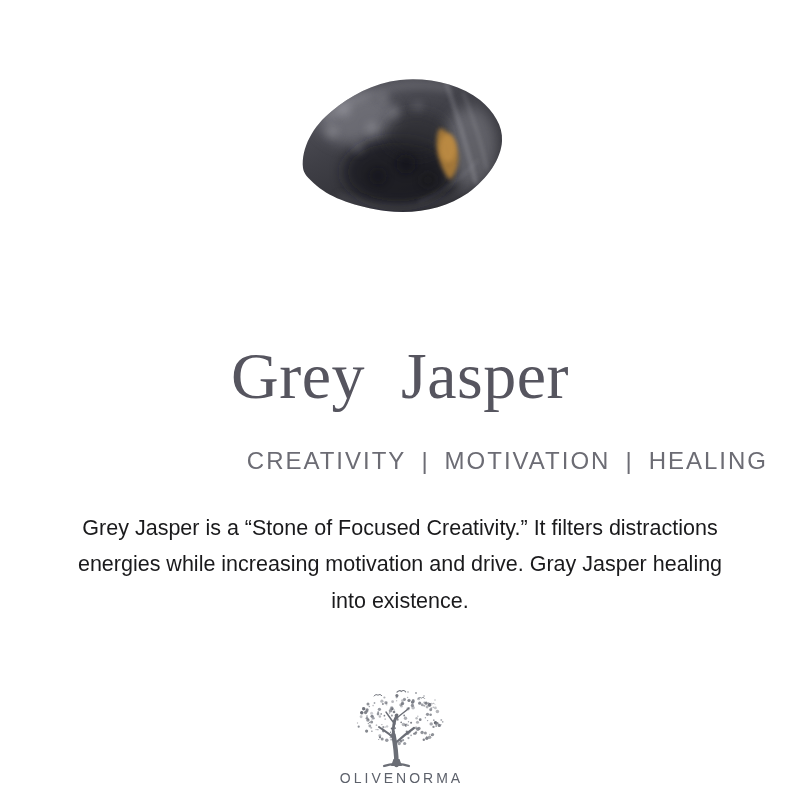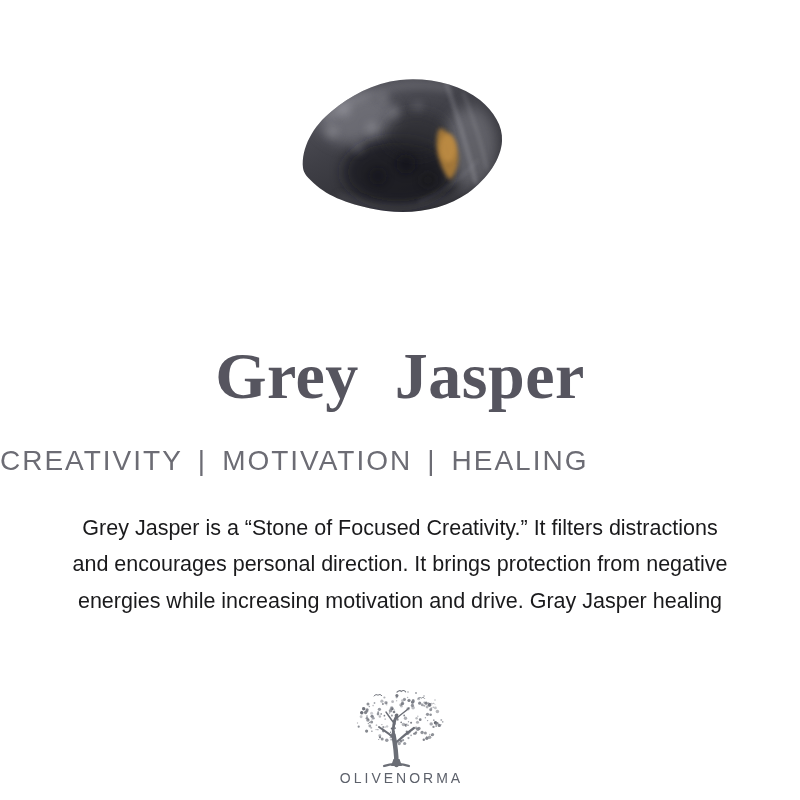--- a/index.html
+++ b/index.html
@@ -18,7 +18,7 @@
     position: absolute; top: 338px; left: 0; width: 800px; margin: 0;
     text-align: center;
     font-family: "Liberation Serif", serif;
-    font-weight: 700; font-size: 66px; line-height: 76px;
+    font-weight: 400; font-size: 66px; line-height: 76px;
     color: var(--title, #56555f);
     word-spacing: 19px; letter-spacing: 0.5px;
   }

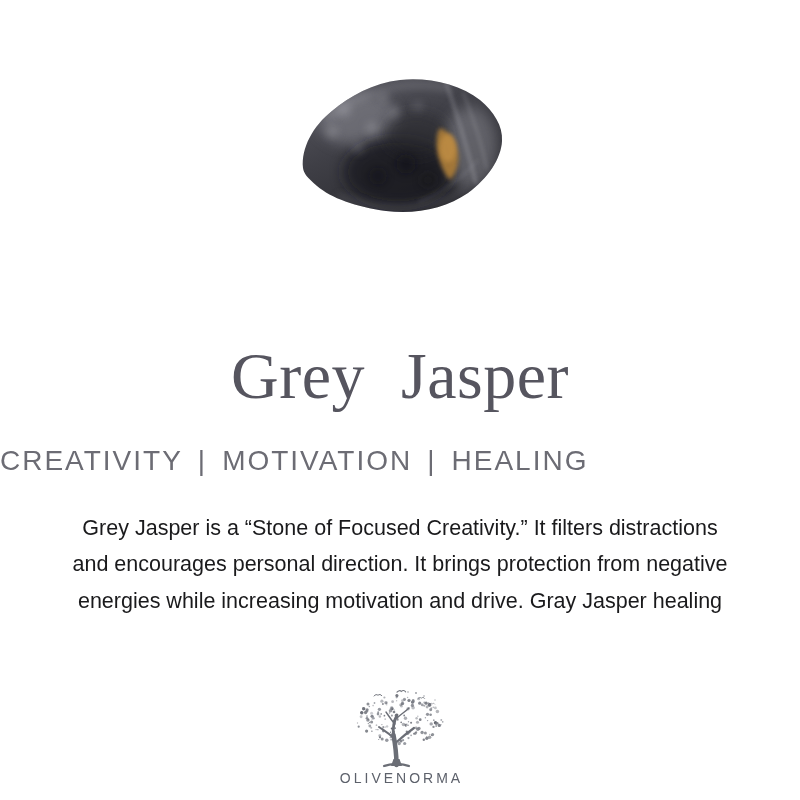--- a/index.html
+++ b/index.html
@@ -25,9 +25,9 @@
 
   .subtitle {
     position: absolute; top: 446px; left: 0; width: 768px;
-    text-align: left;
+    text-align: right;
     font-family: "Liberation Sans", sans-serif;
-    font-size: 28px; line-height: 30px;
+    font-size: 24px; line-height: 30px;
     color: var(--subtitle, #6c6c74);
     letter-spacing: 2px;
   }

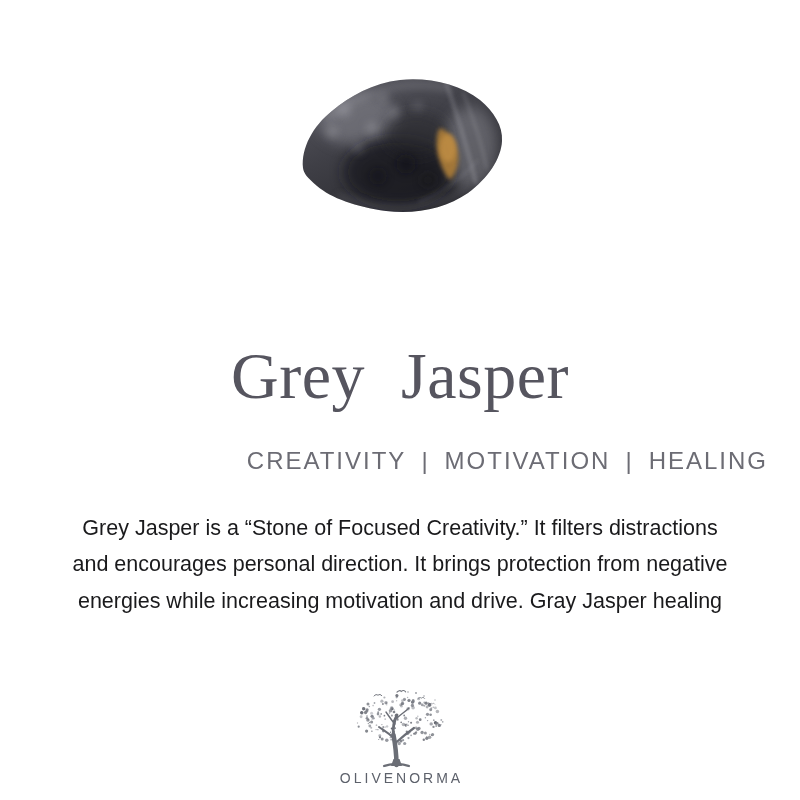--- a/index.html
+++ b/index.html
@@ -116,7 +116,6 @@
 
   <div class="description">
     <div class="line">Grey Jasper is a “Stone of Focused Creativity.” It filters distractions</div>
-    <div class="line">and encourages personal direction. It brings protection from negative</div>
     <div class="line">energies while increasing motivation and drive. Gray Jasper healing</div>
   </div>
 

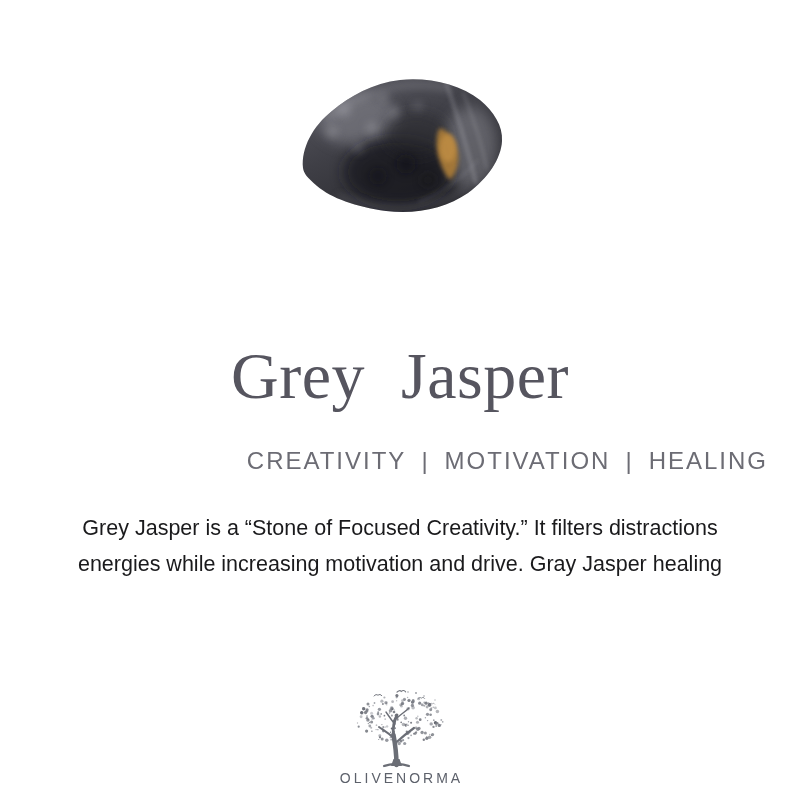--- a/index.html
+++ b/index.html
@@ -117,6 +117,7 @@
   <div class="description">
     <div class="line">Grey Jasper is a “Stone of Focused Creativity.” It filters distractions</div>
     <div class="line">energies while increasing motivation and drive. Gray Jasper healing</div>
+    <div class="line">into existence.</div>
   </div>
 
   <div class="logo">

